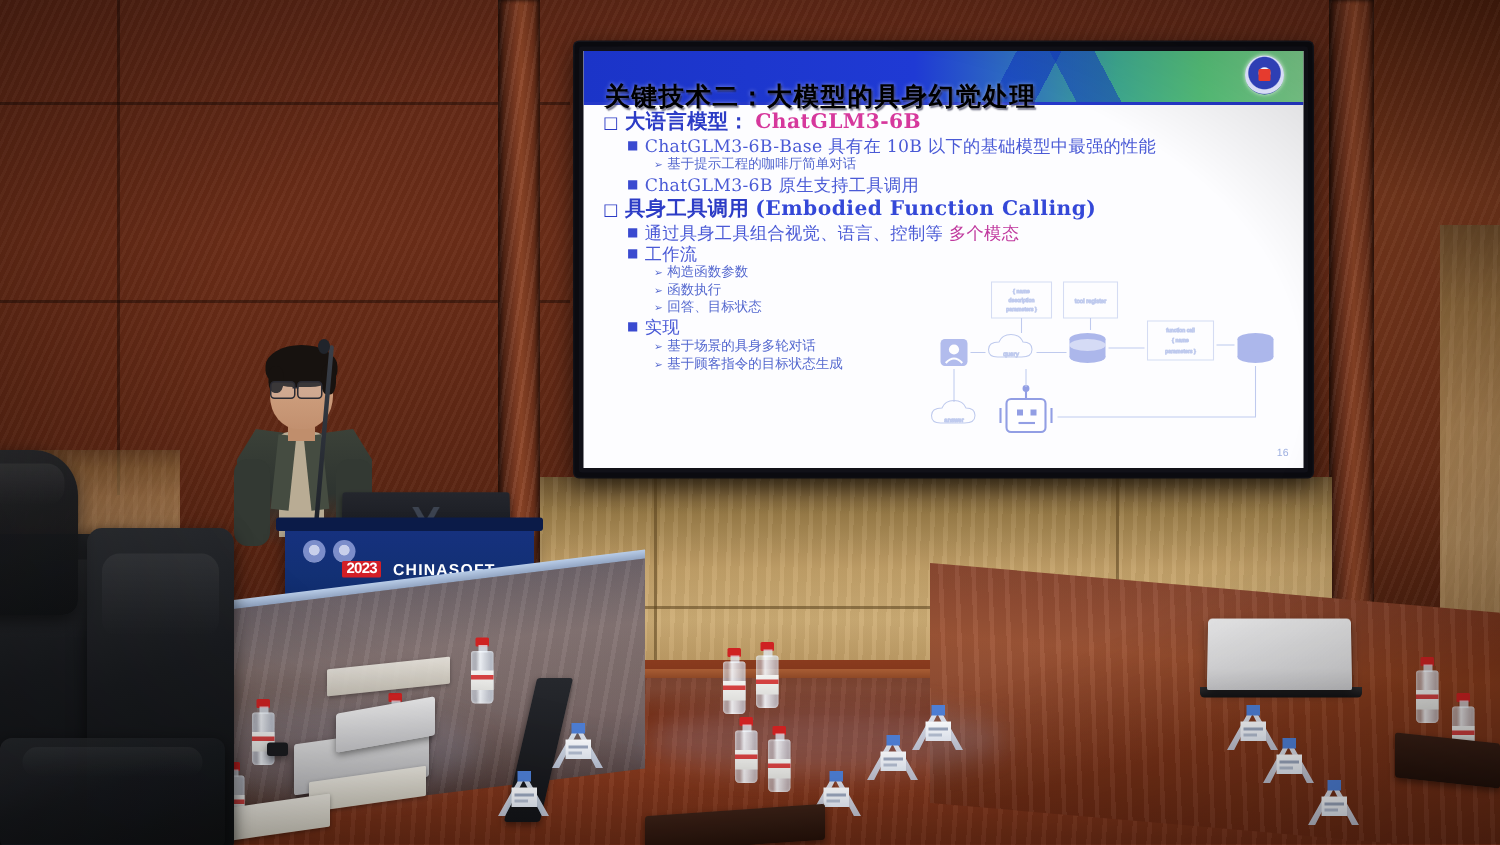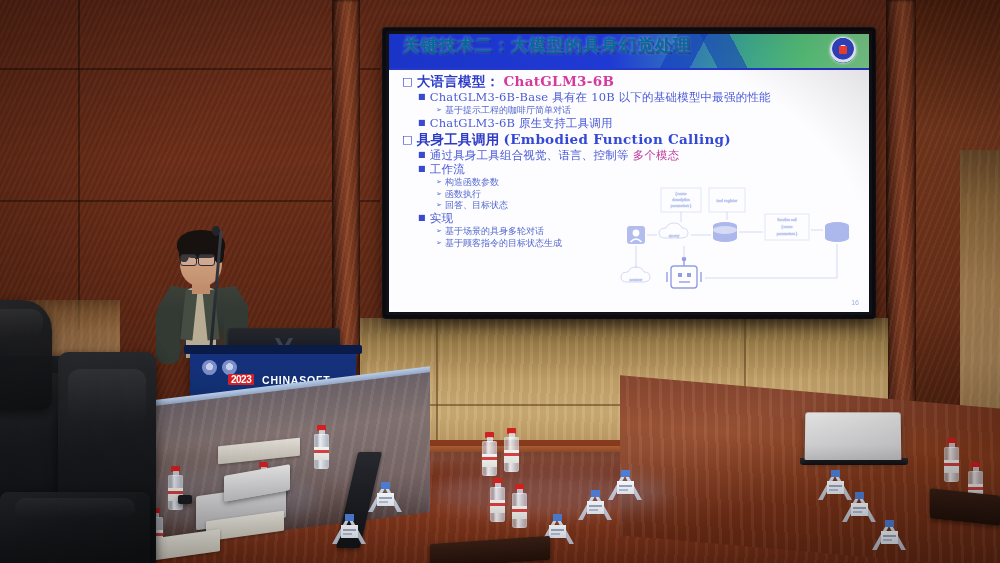--- a/index.html
+++ b/index.html
@@ -60,8 +60,8 @@
       linear-gradient(62deg, transparent 66%, rgba(20,60,190,.55) 66%, rgba(20,60,190,.55) 72%, transparent 72%);
   }
   #slide-title{
-    position:absolute;left:14px;top:0;z-index:3;
-    color:#0369a1;font-size:17px;font-weight:bold;letter-spacing:1px;
+    position:absolute;left:14px;top:19px;z-index:3;
+    color:#000000;font-size:17px;font-weight:bold;letter-spacing:1px;
     font-family:"DejaVu Sans","Liberation Sans",sans-serif;
     text-shadow:0 0 3px rgba(255,255,255,.5),1px 1px 1px rgba(0,0,40,.6);
   }

